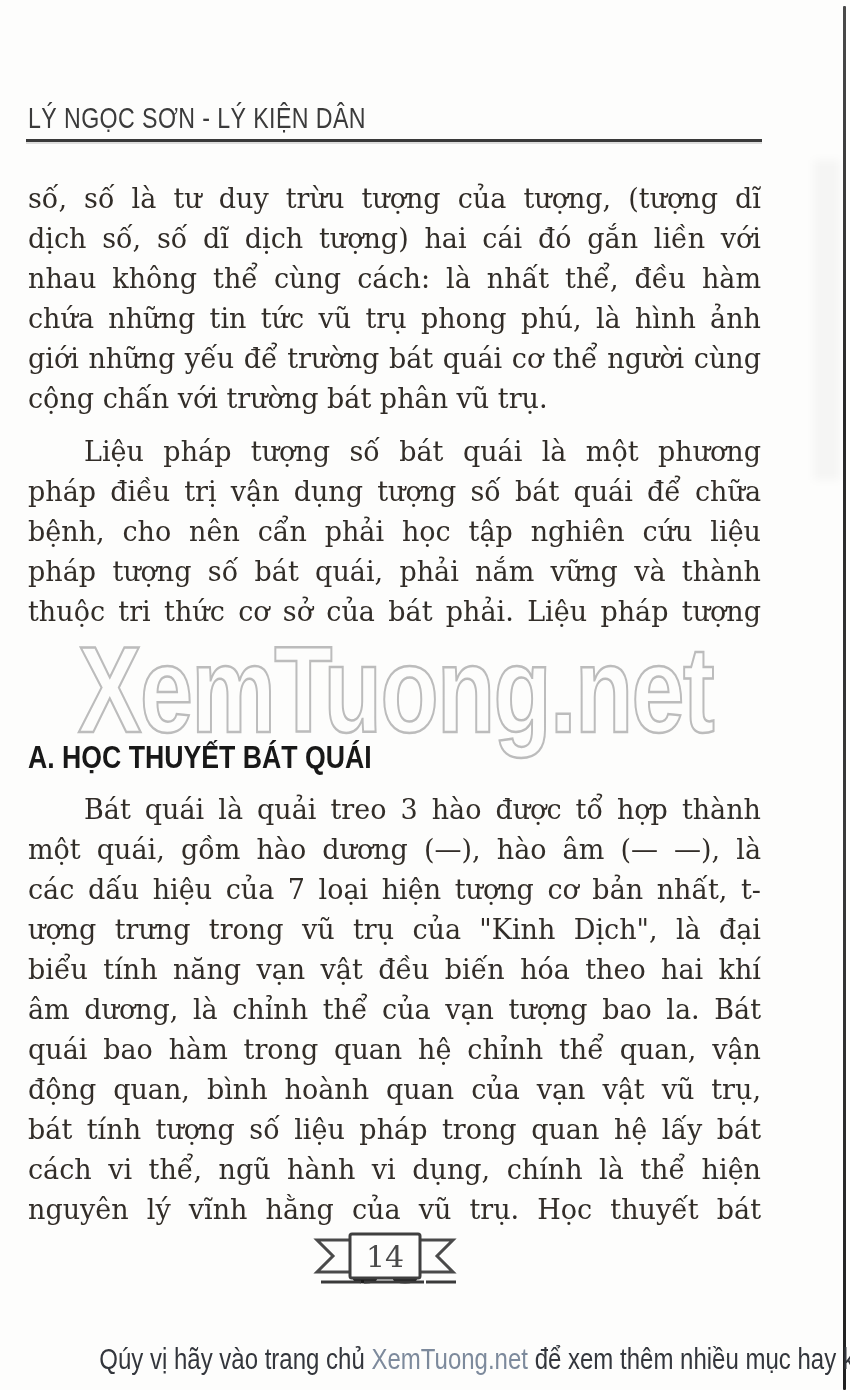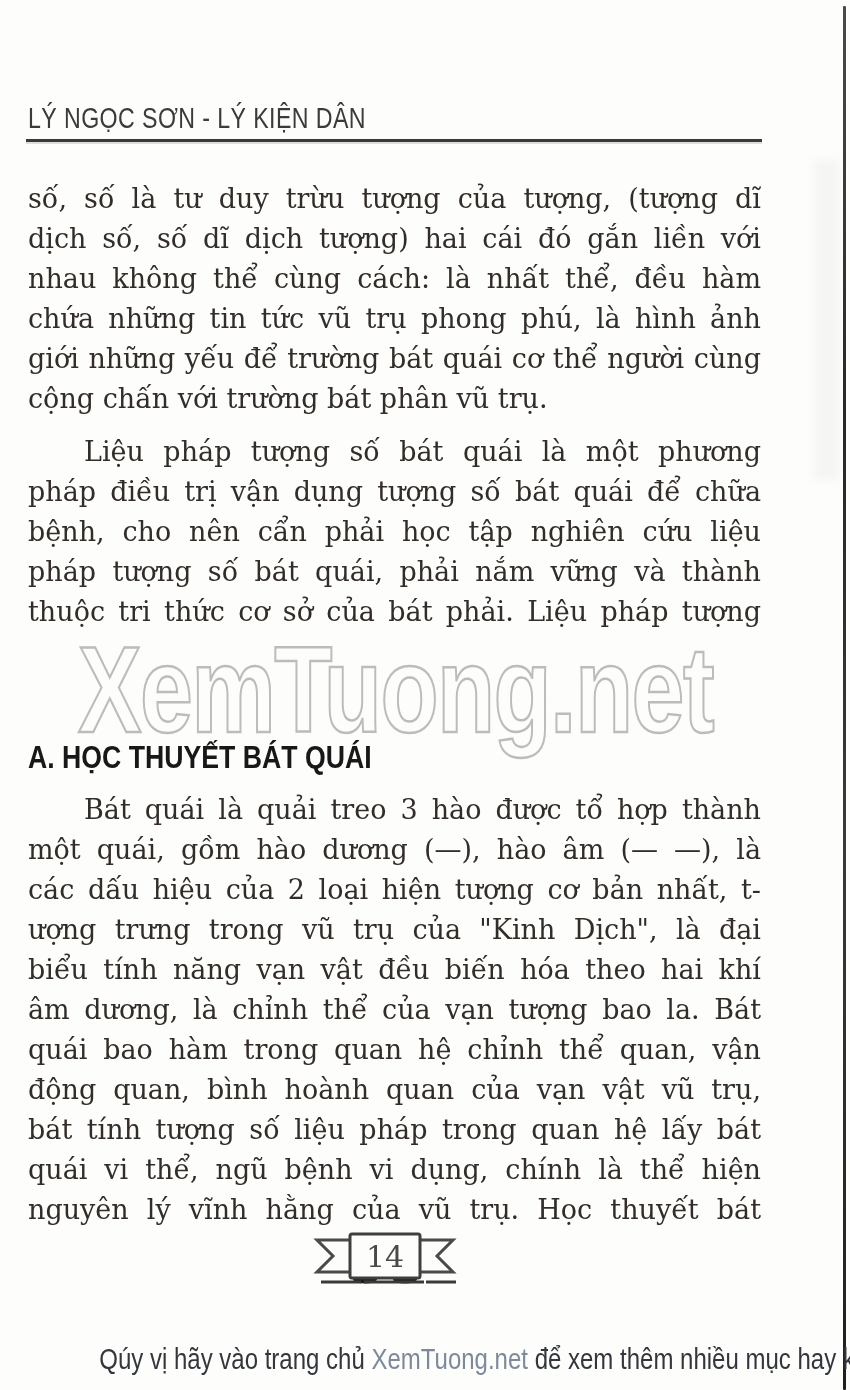--- a/index.html
+++ b/index.html
@@ -122,7 +122,7 @@
       <div class="para">
         <div class="line just indent">Bát quái là quải treo 3 hào được tổ hợp thành</div>
         <div class="line just">một quái, gồm hào dương (—), hào âm (— —), là</div>
-        <div class="line just">các dấu hiệu của 2 loại hiện tượng cơ bản nhất, t-</div>
+        <div class="line just">các dấu hiệu của 7 loại hiện tượng cơ bản nhất, t-</div>
         <div class="line just">ượng trưng trong vũ trụ của "Kinh Dịch", là đại</div>
         <div class="line just">biểu tính năng vạn vật đều biến hóa theo hai khí</div>
         <div class="line just">âm dương, là chỉnh thể của vạn tượng bao la. Bát</div>

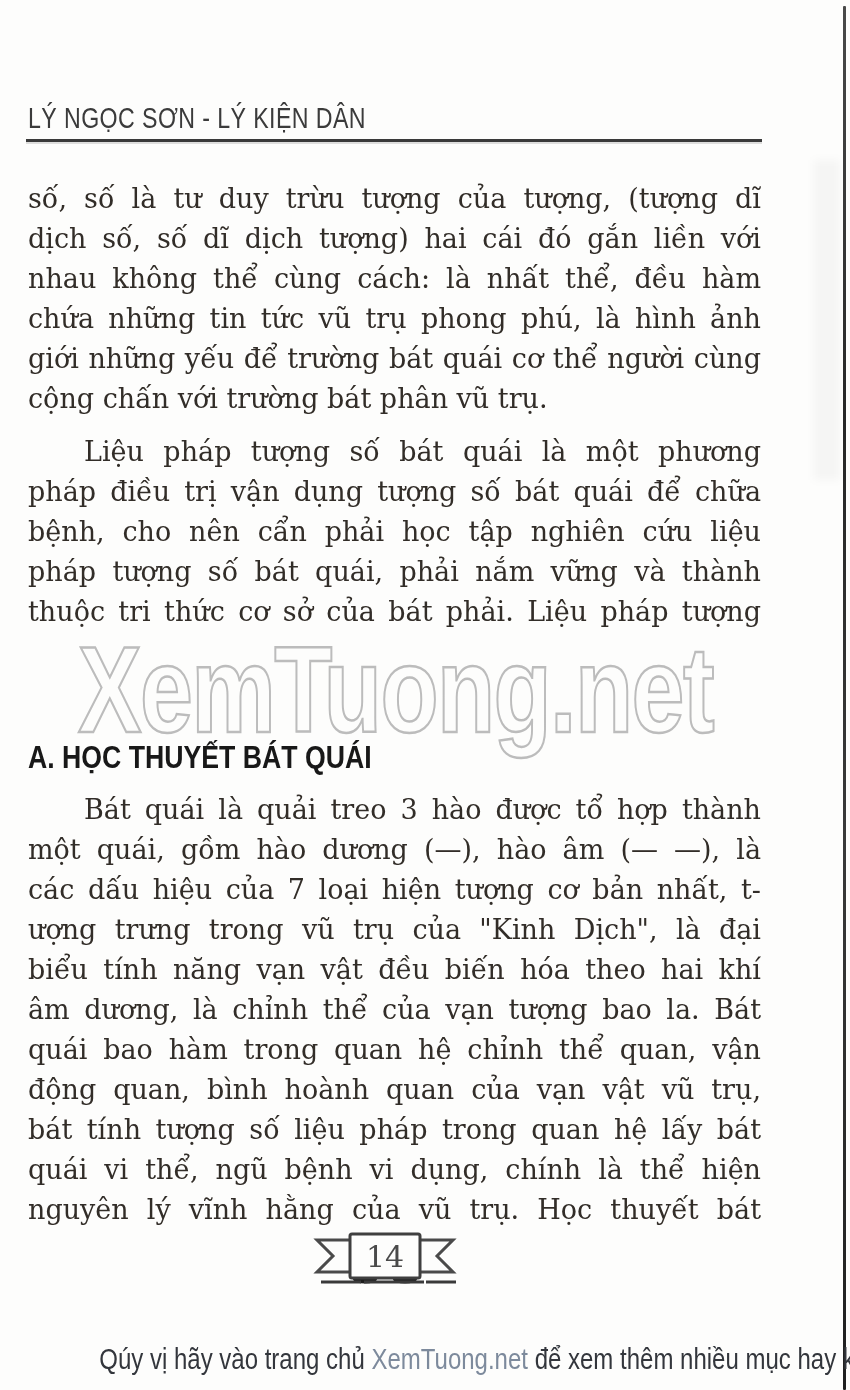--- a/index.html
+++ b/index.html
@@ -129,7 +129,7 @@
         <div class="line just">quái bao hàm trong quan hệ chỉnh thể quan, vận</div>
         <div class="line just">động quan, bình hoành quan của vạn vật vũ trụ,</div>
         <div class="line just">bát tính tượng số liệu pháp trong quan hệ lấy bát</div>
-        <div class="line just">quái vi thể, ngũ bệnh vi dụng, chính là thể hiện</div>
+        <div class="line just">cách vi thể, ngũ hành vi dụng, chính là thể hiện</div>
         <div class="line just">nguyên lý vĩnh hằng của vũ trụ. Học thuyết bát</div>
       </div>
     </div>

